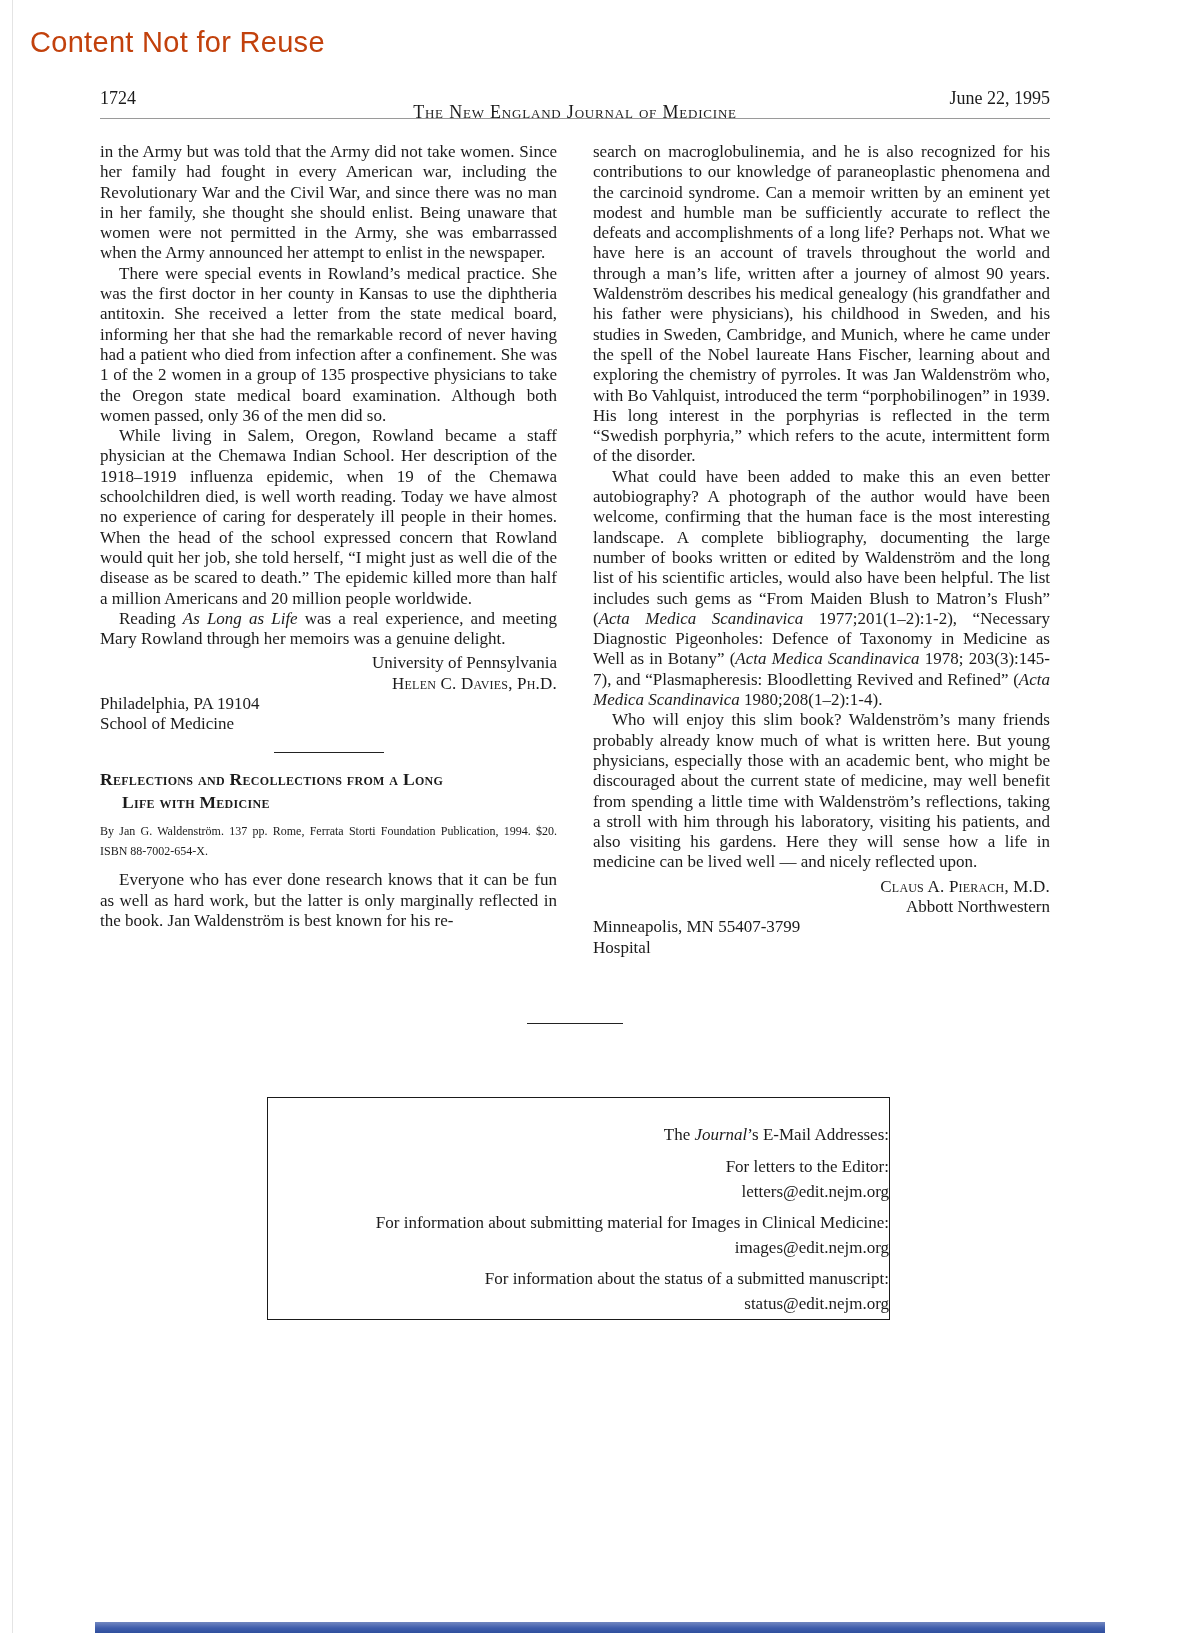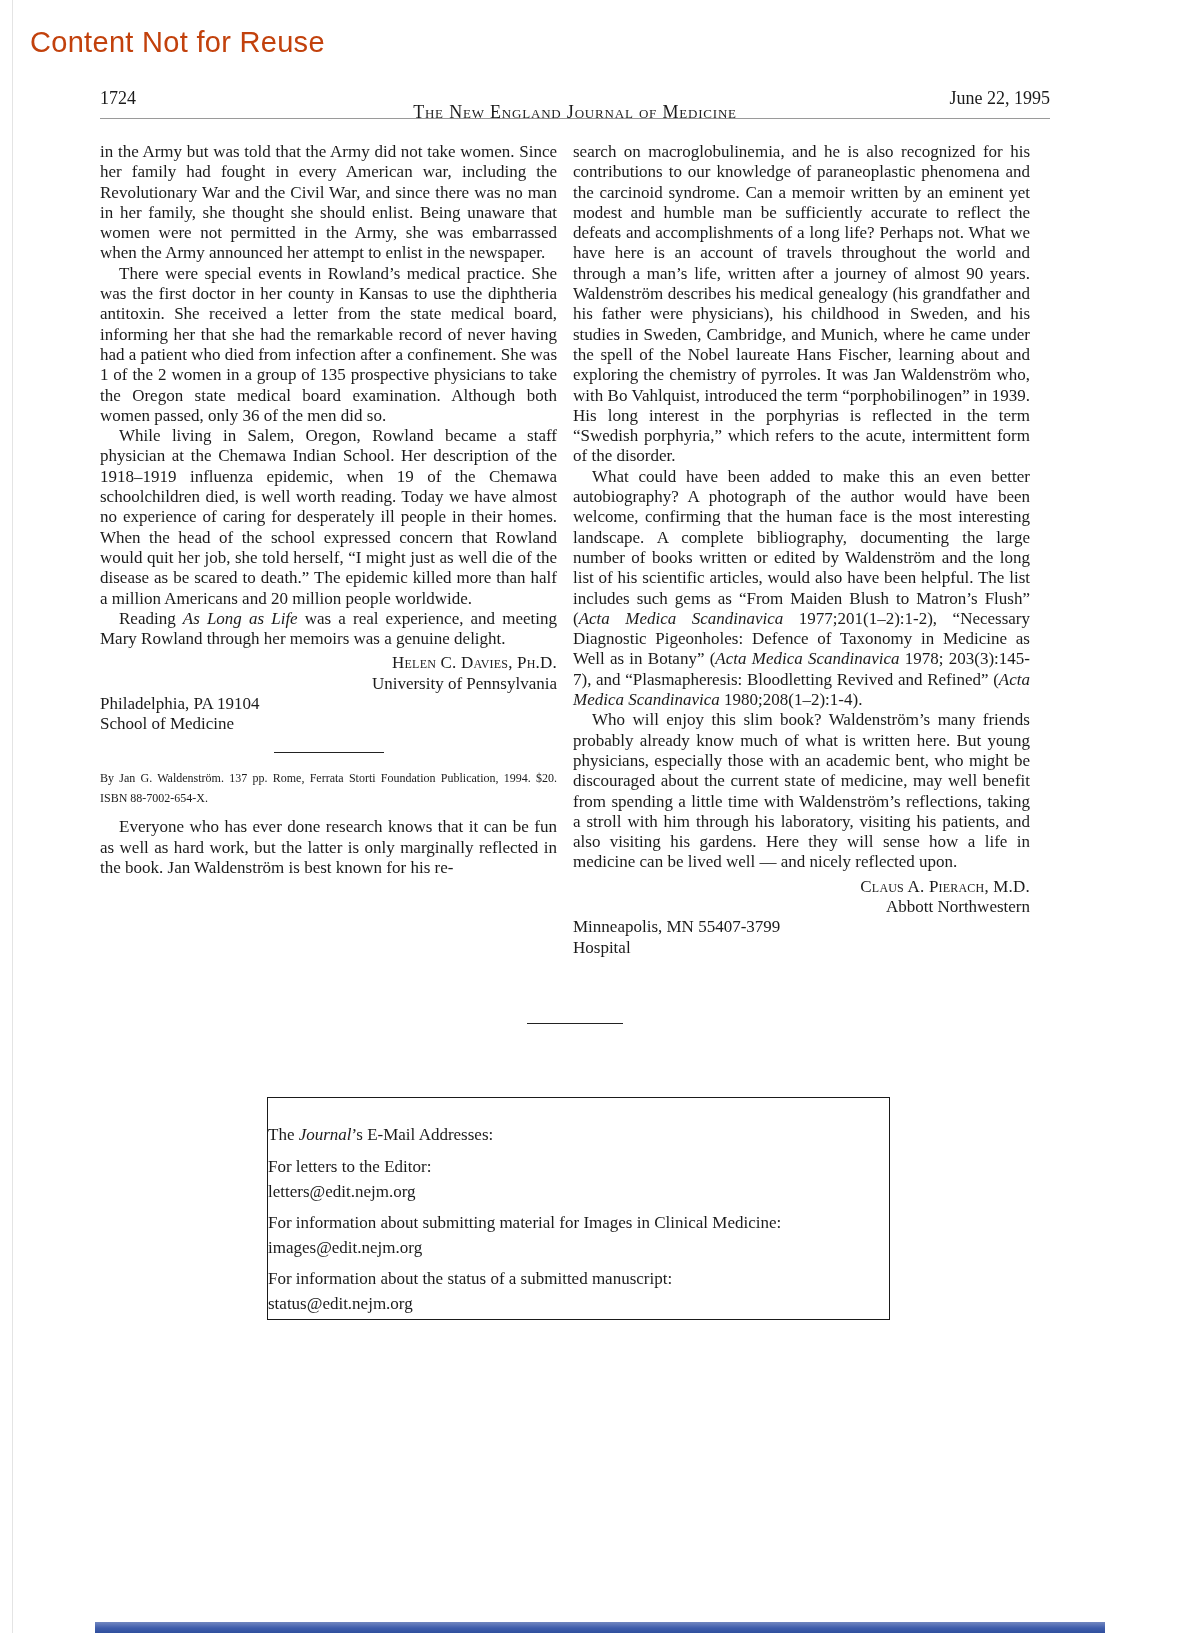--- a/index.html
+++ b/index.html
@@ -40,7 +40,7 @@
   }
   .columns {
     position:absolute; left:100px; top:142px; width:950px;
-    display:flex; gap:16px;
+    display:flex; gap:36px;
   }
   .col { width:457px; }
   .col p {

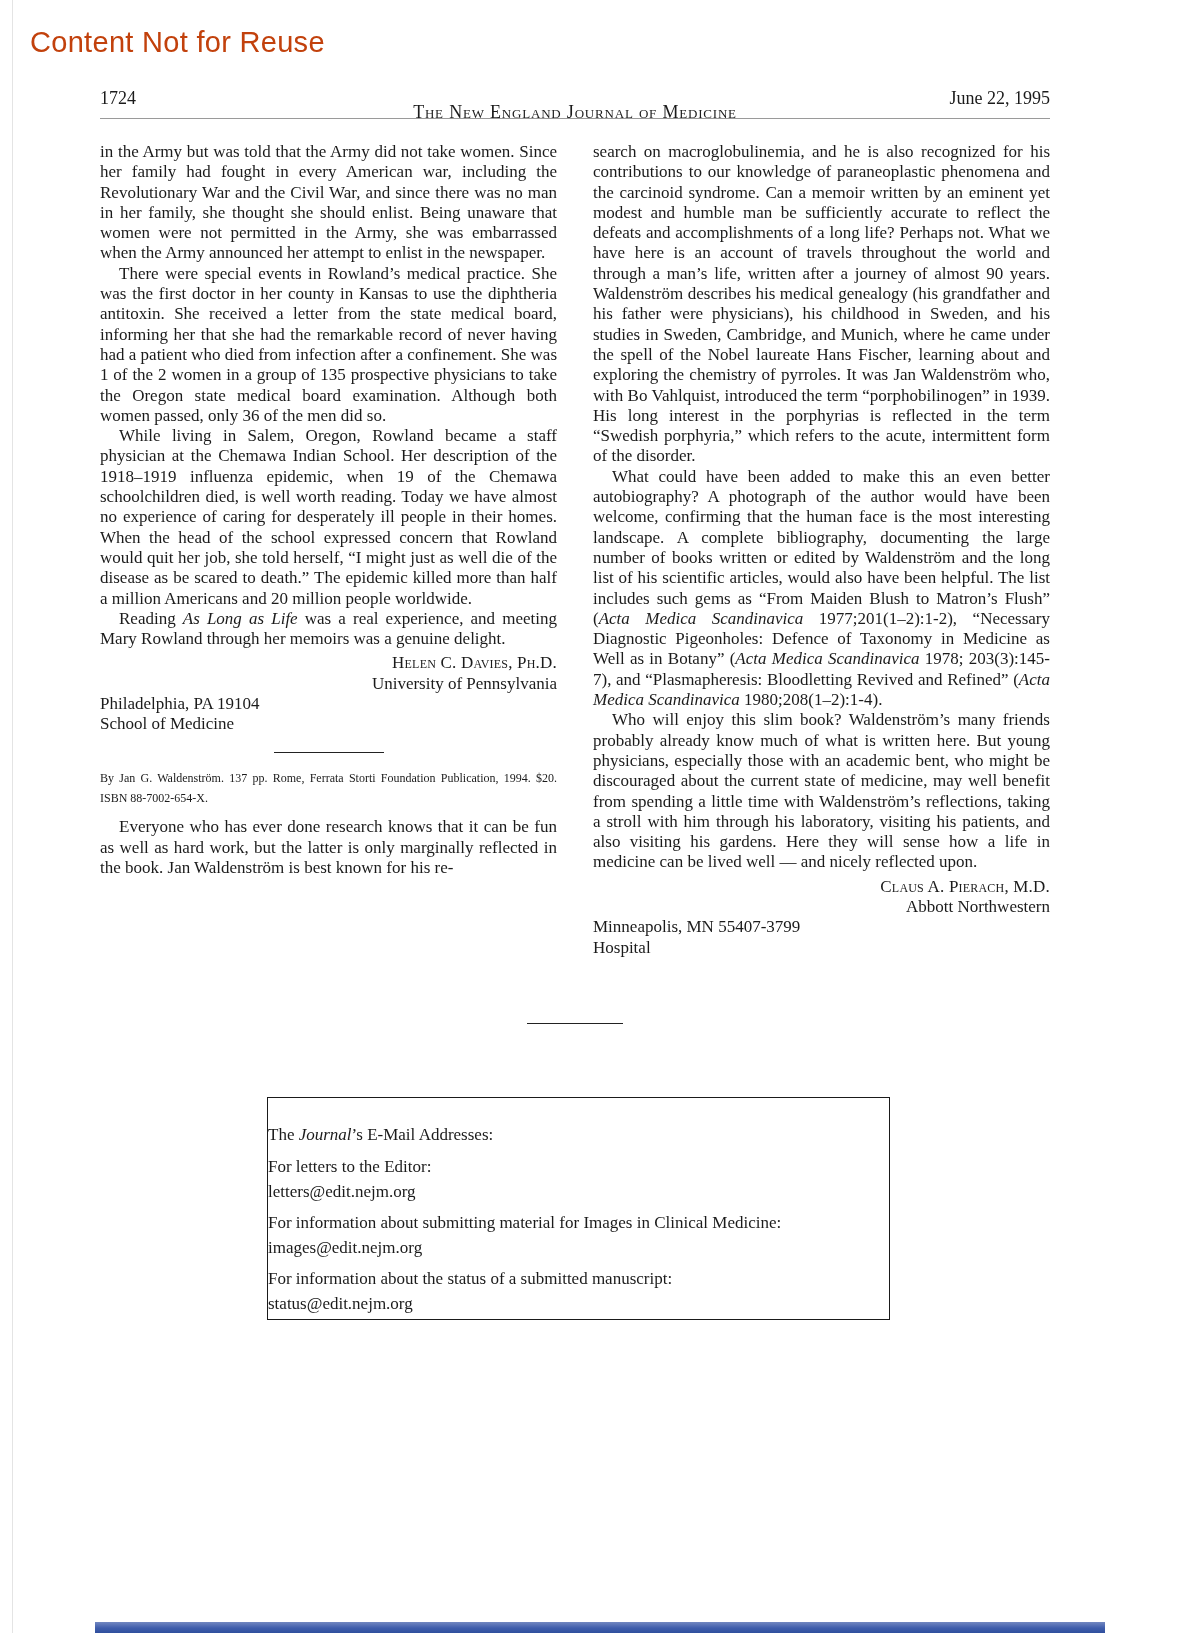--- a/index.html
+++ b/index.html
@@ -110,8 +110,8 @@
     <p class="indent"><span>Reading </span><i>As Long as Life</i><span> was a real experience, and meeting Mary Rowland through her memoirs was a genuine delight.</span></p>
 
     <div class="sig">
+      <div class="sig-line">University of Pennsylvania</div>
       <div class="sig-line sig-name">Helen C. Davies, Ph.D.</div>
-      <div class="sig-line">University of Pennsylvania</div>
       <div class="sig-row">
         <span>Philadelphia, PA 19104</span>
         <span>School of Medicine</span>

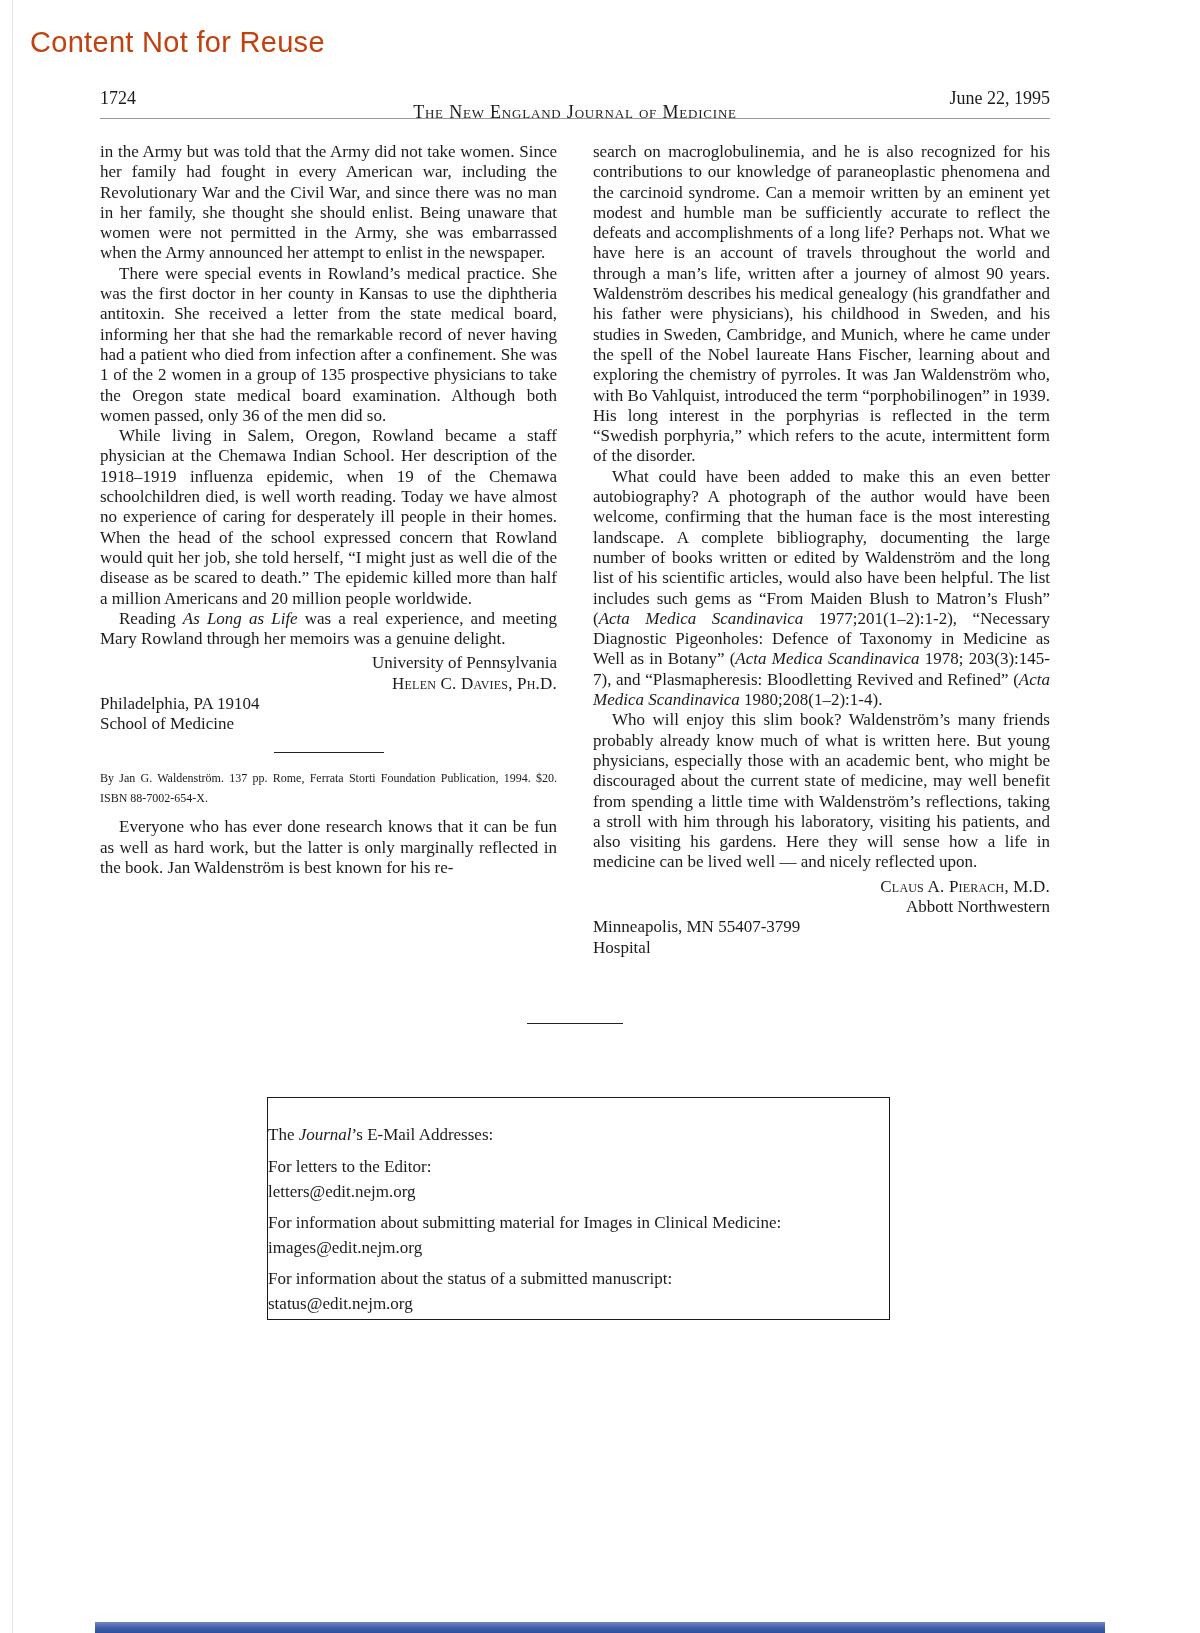--- a/index.html
+++ b/index.html
@@ -120,6 +120,10 @@
 
     <div class="col-rule"></div>
 
+    <div class="review-heading">
+      <div>Reflections and Recollections from a Long</div>
+      <div class="line2">Life with Medicine</div>
+    </div>
 
     <div class="book-citation">By Jan G. Waldenström. 137 pp. Rome, Ferrata Storti Foundation Publication, 1994. $20. ISBN 88-7002-654-X.</div>
 

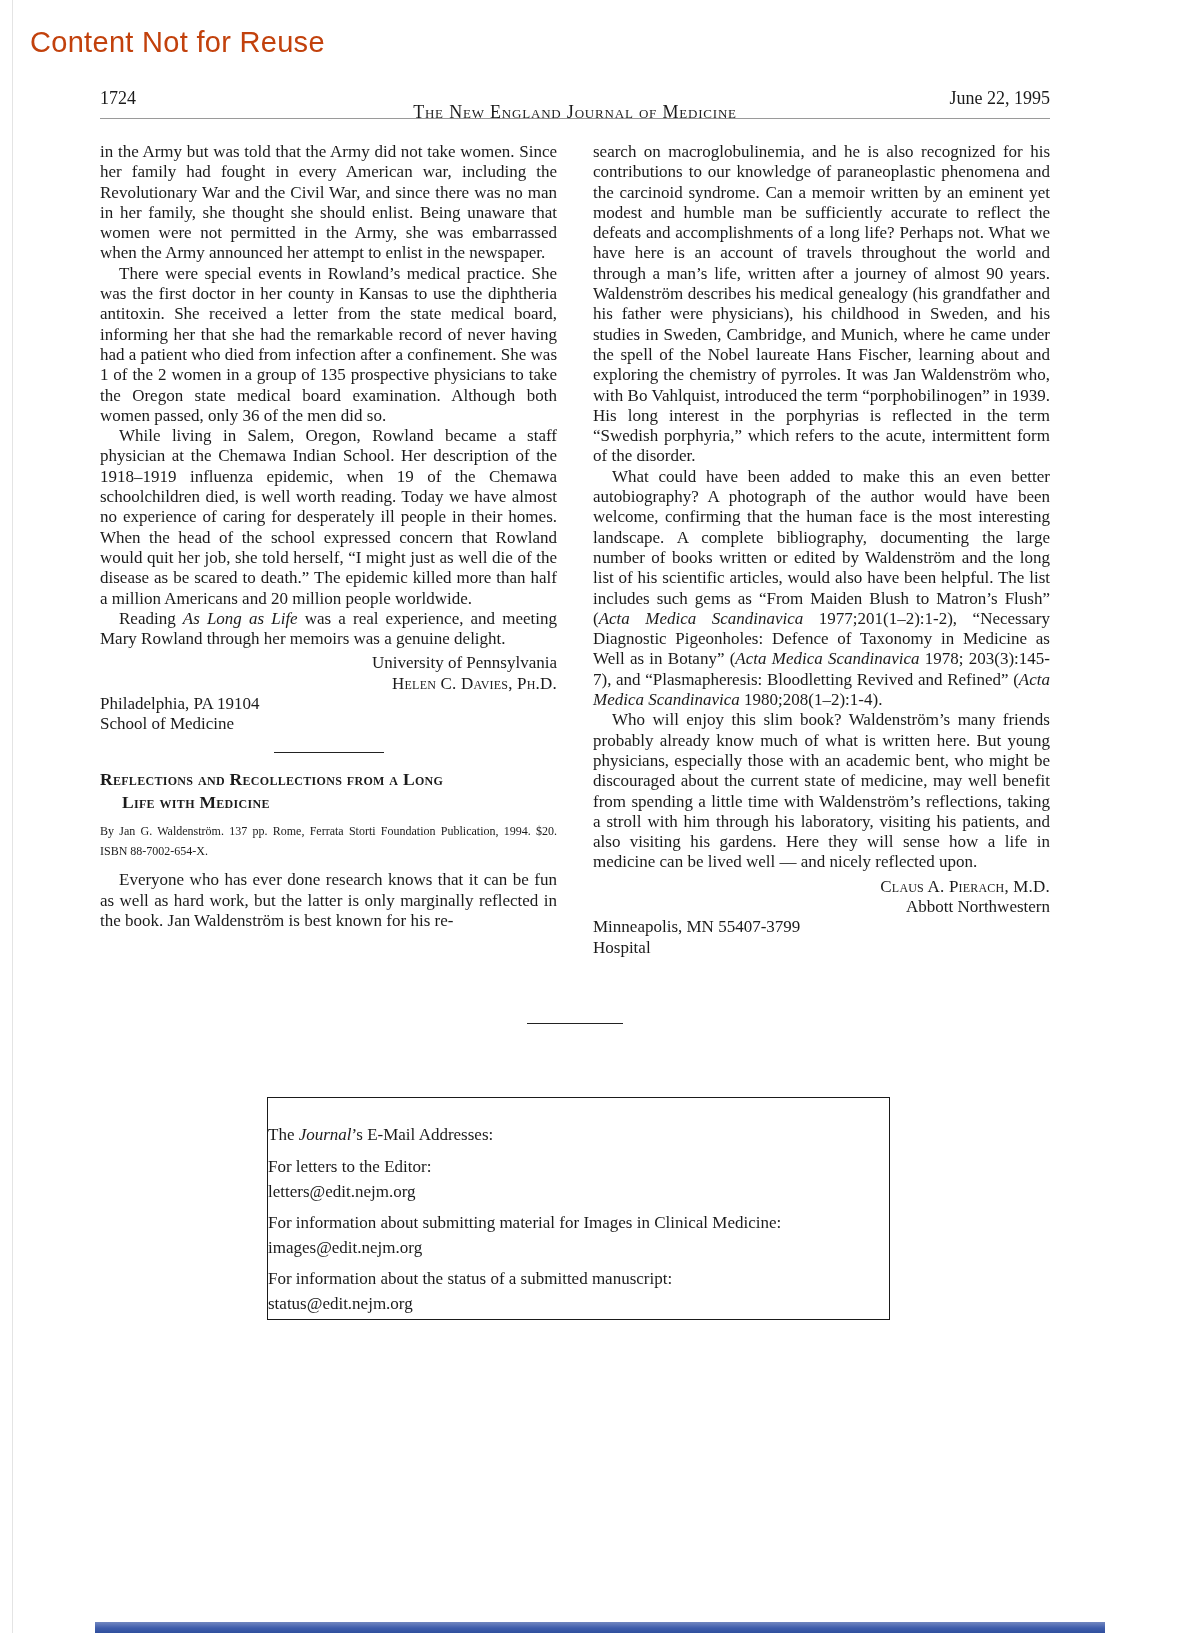--- a/index.html
+++ b/index.html
@@ -75,7 +75,7 @@
   .email-box {
     position:absolute; left:267px; top:1097px; width:623px; height:223px;
     border:1.5px solid #1a1a1a;
-    text-align:left; font-size:17px; line-height:20px;
+    text-align:right; font-size:17px; line-height:20px;
     padding-top:27px;
   }
   .email-box .box-title { margin-bottom:12px; }

